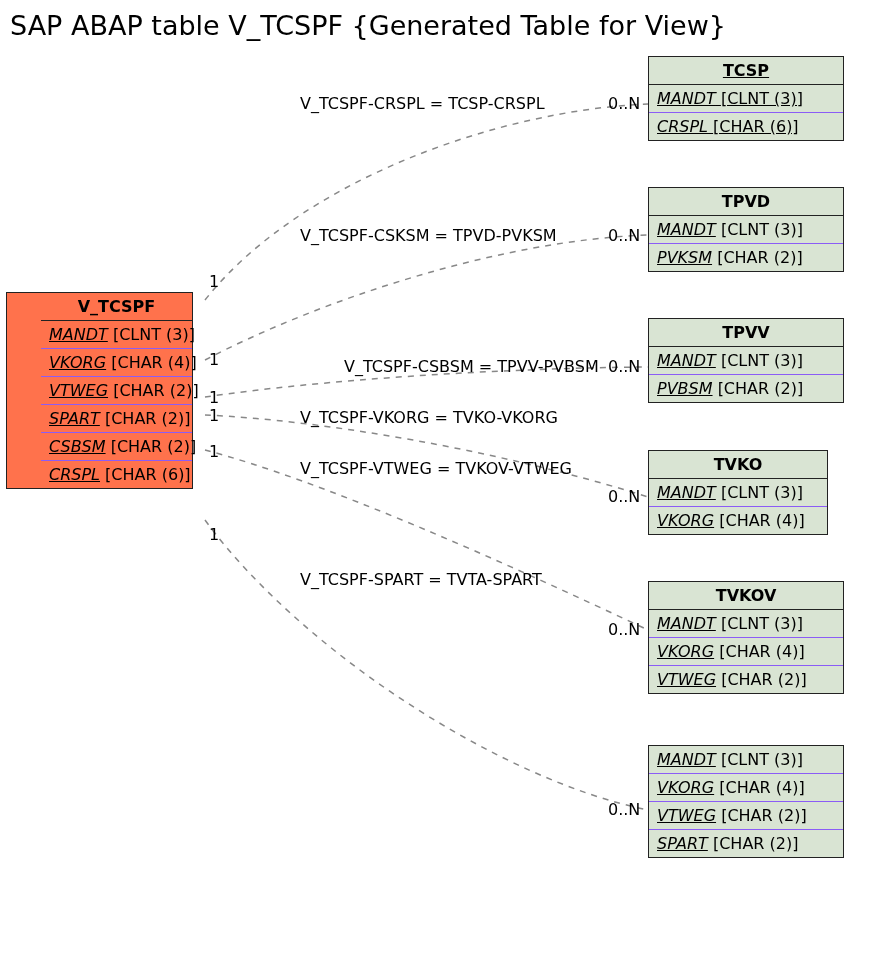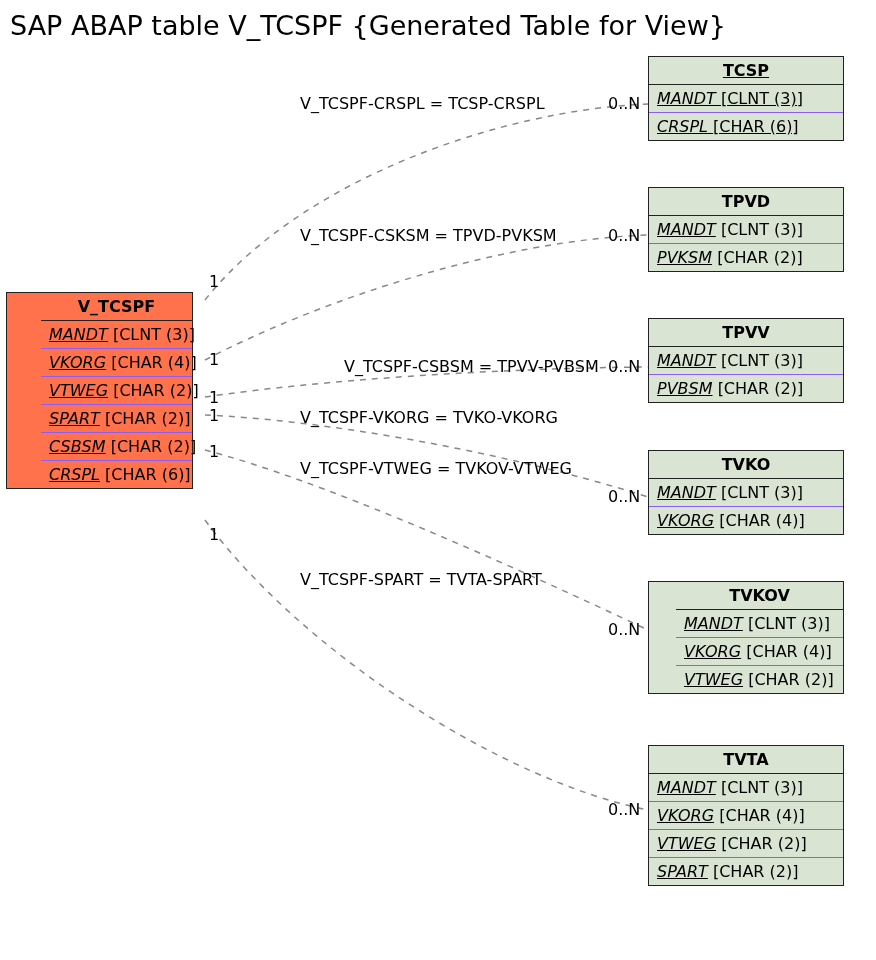--- a/index.html
+++ b/index.html
@@ -114,7 +114,7 @@
   <div class="row"><span class="key">PVBSM</span> <span>[CHAR (2)]</span></div>
 </div>
 
-<div class="entity" style="left:648px; top:450px; width:196px;">
+<div class="entity" style="left:648px; top:450px; width:180px;">
   <div class="hdr">TVKO</div>
   <div class="row"><span class="key">MANDT</span> <span>[CLNT (3)]</span></div>
   <div class="row"><span class="key">VKORG</span> <span>[CHAR (4)]</span></div>

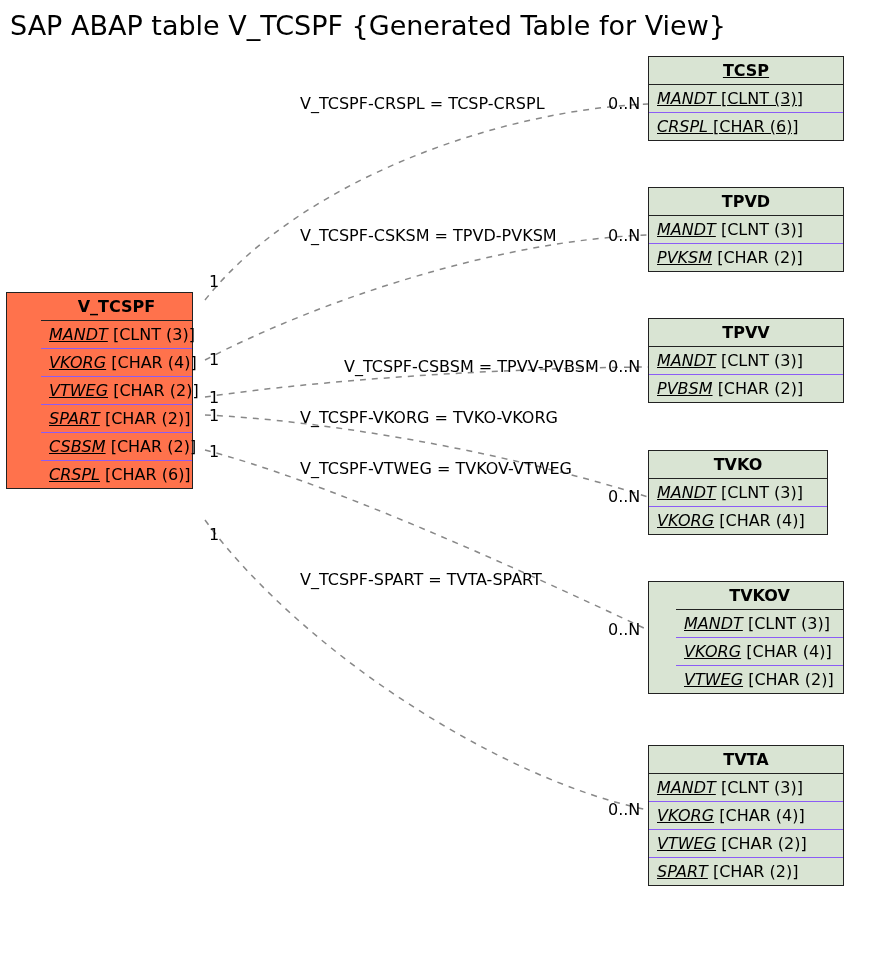--- a/index.html
+++ b/index.html
@@ -120,7 +120,7 @@
   <div class="row"><span class="key">VKORG</span> <span>[CHAR (4)]</span></div>
 </div>
 
-<div class="entity" style="left:648px; top:581px; width:196px;padding-left:27px;">
+<div class="entity" style="left:648px; top:581px; width:196px;">
   <div class="hdr">TVKOV</div>
   <div class="row"><span class="key">MANDT</span> <span>[CLNT (3)]</span></div>
   <div class="row"><span class="key">VKORG</span> <span>[CHAR (4)]</span></div>

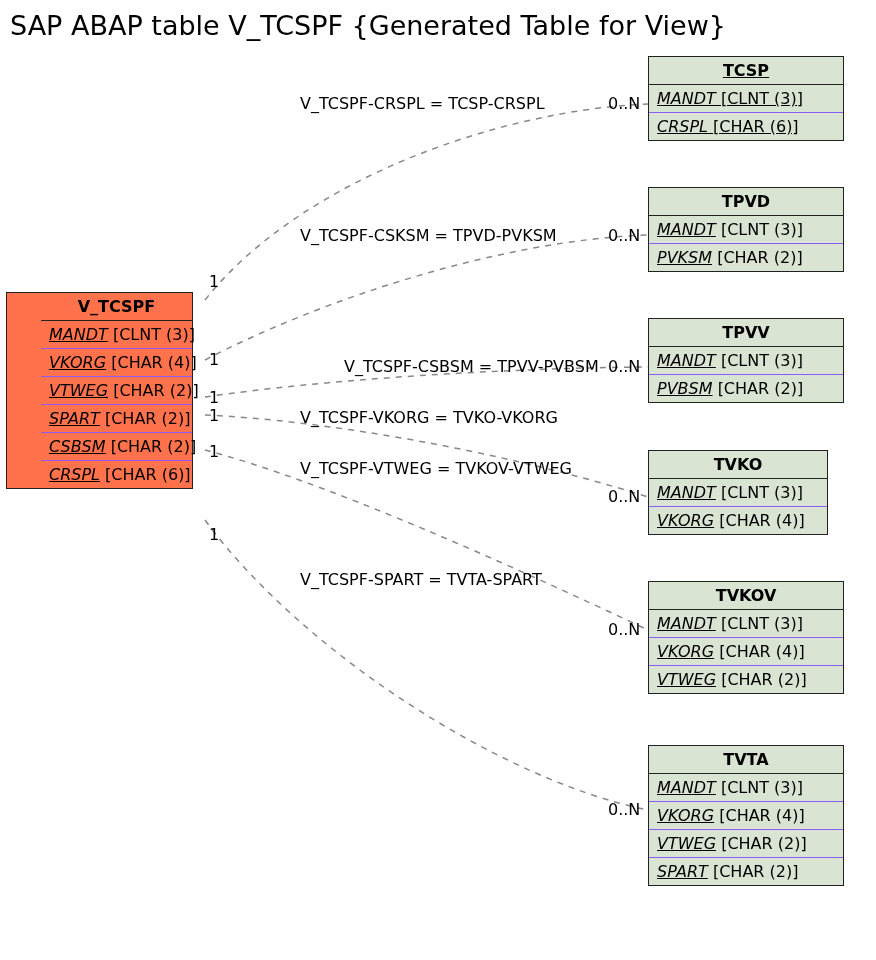--- a/index.html
+++ b/index.html
@@ -128,7 +128,6 @@
 </div>
 
 <div class="entity" style="left:648px; top:745px; width:196px;">
-  <div class="hdr">TVTA</div>
   <div class="row"><span class="key">MANDT</span> <span>[CLNT (3)]</span></div>
   <div class="row"><span class="key">VKORG</span> <span>[CHAR (4)]</span></div>
   <div class="row"><span class="key">VTWEG</span> <span>[CHAR (2)]</span></div>

